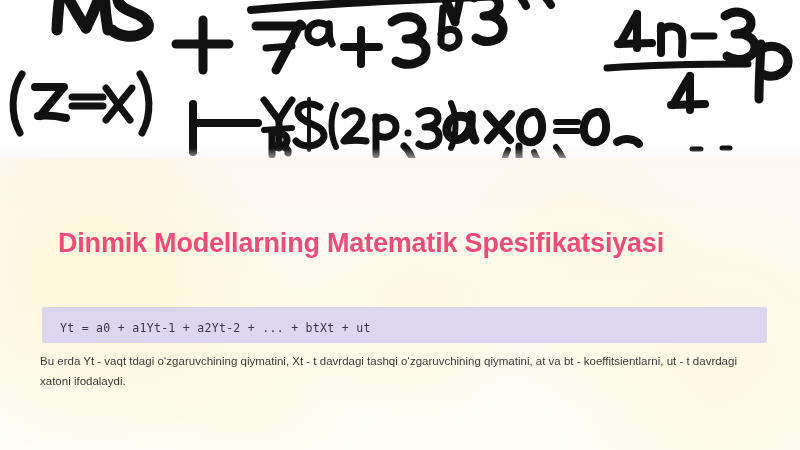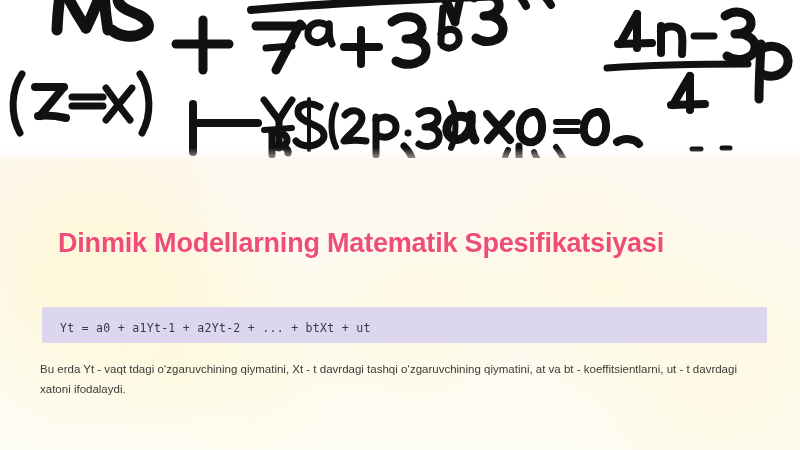--- a/index.html
+++ b/index.html
@@ -105,7 +105,7 @@
   .body-text {
     position: absolute;
     left: 40px;
-    top: 202px;
+    top: 194px;
     width: 728px;
     margin: 0;
     font-family: "Liberation Sans", sans-serif;

